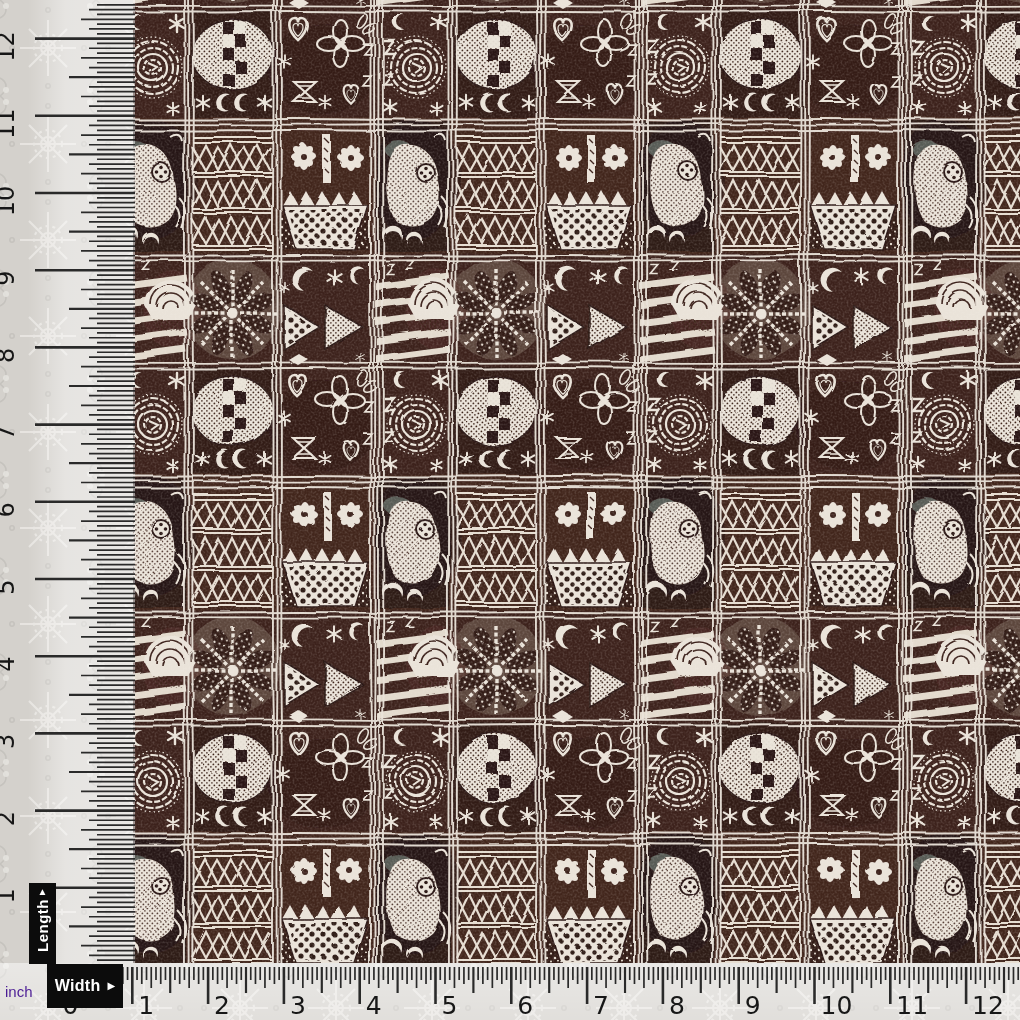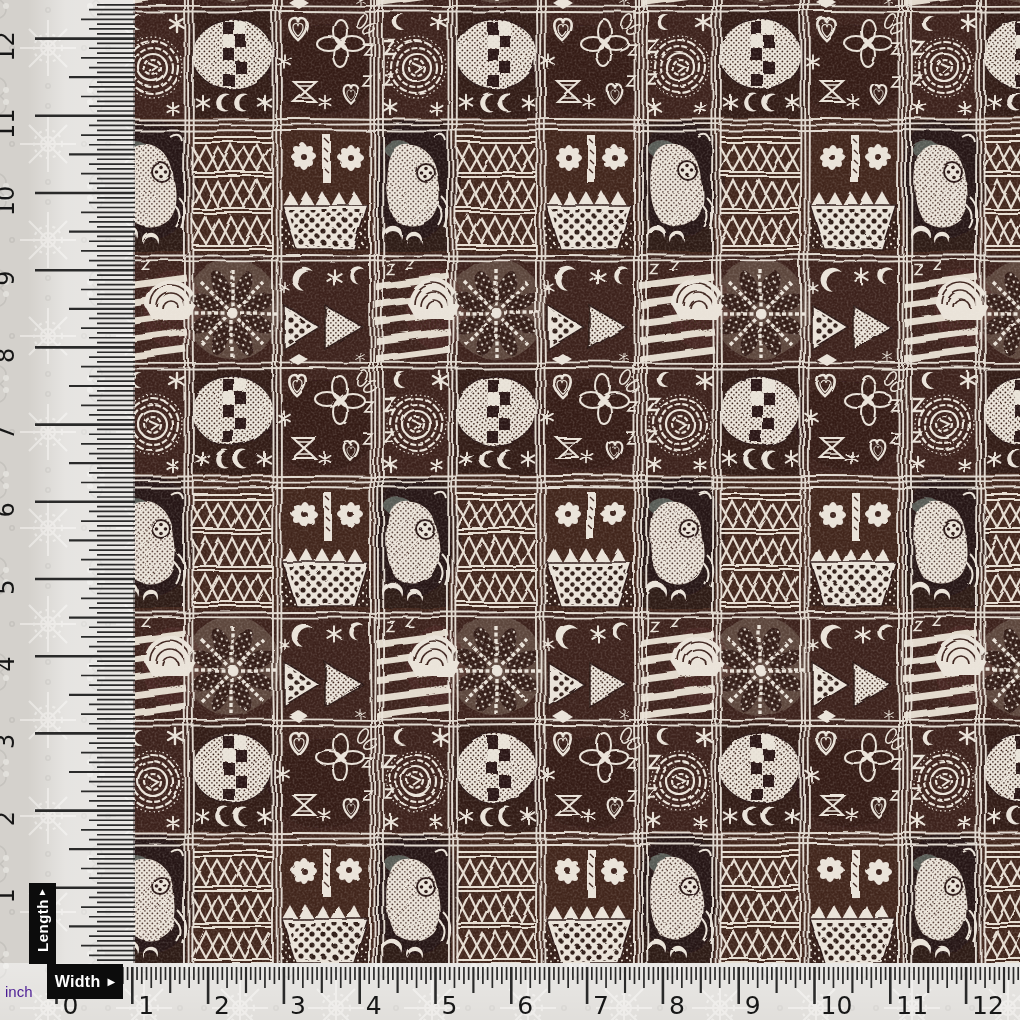--- a/index.html
+++ b/index.html
@@ -15,7 +15,7 @@
   .len-box .arr{color:#fff;font-size:10px;line-height:10px;margin-top:4px;}
   .len-box .vtext{color:#fff;font-size:15px;font-weight:700;letter-spacing:.5px;
            writing-mode:vertical-rl;transform:rotate(180deg);margin-top:2px;}
-  .wid-box{position:absolute;left:47px;top:964px;width:76px;height:35px;background:#0c0c0c;
+  .wid-box{position:absolute;left:47px;top:964px;width:76px;height:44px;background:#0c0c0c;
            z-index:3;display:flex;align-items:center;justify-content:center;gap:7px;}
   .wid-box .txt{color:#fff;font-size:16px;font-weight:700;letter-spacing:.3px;}
   .wid-box .arr{color:#fff;font-size:10px;line-height:10px;}

